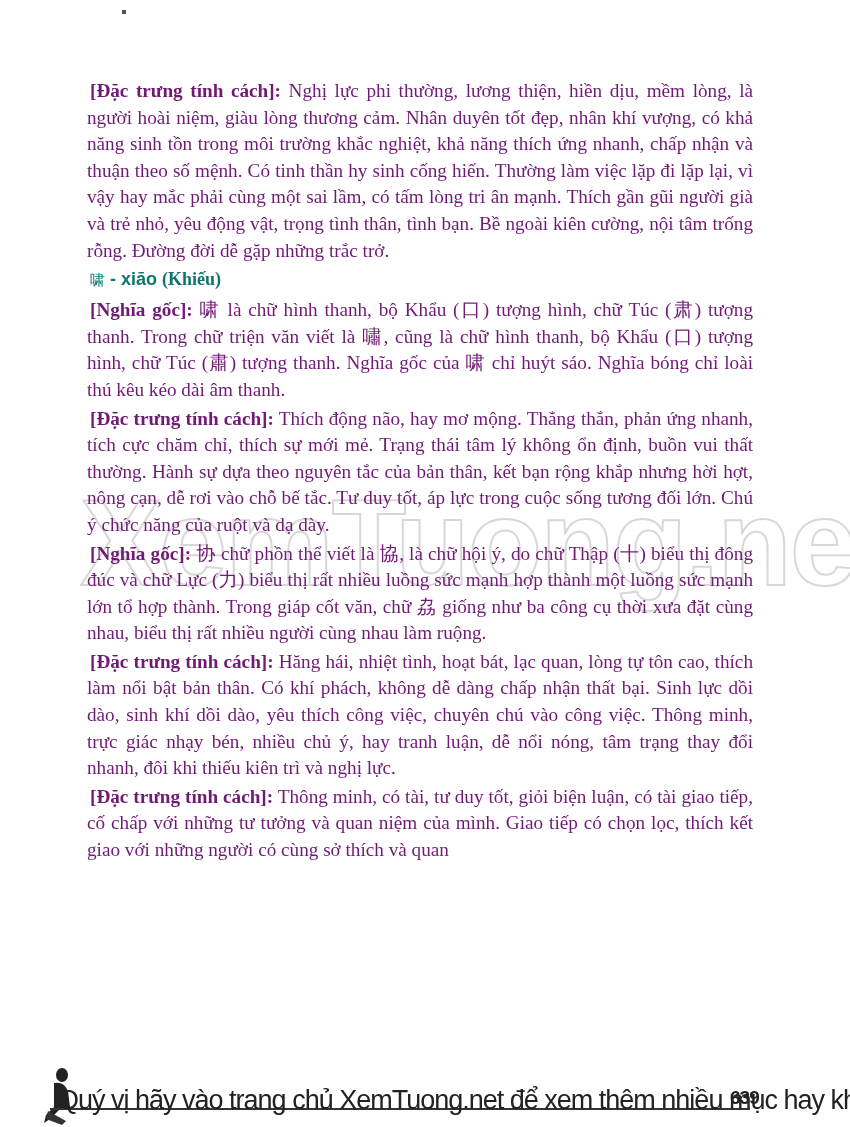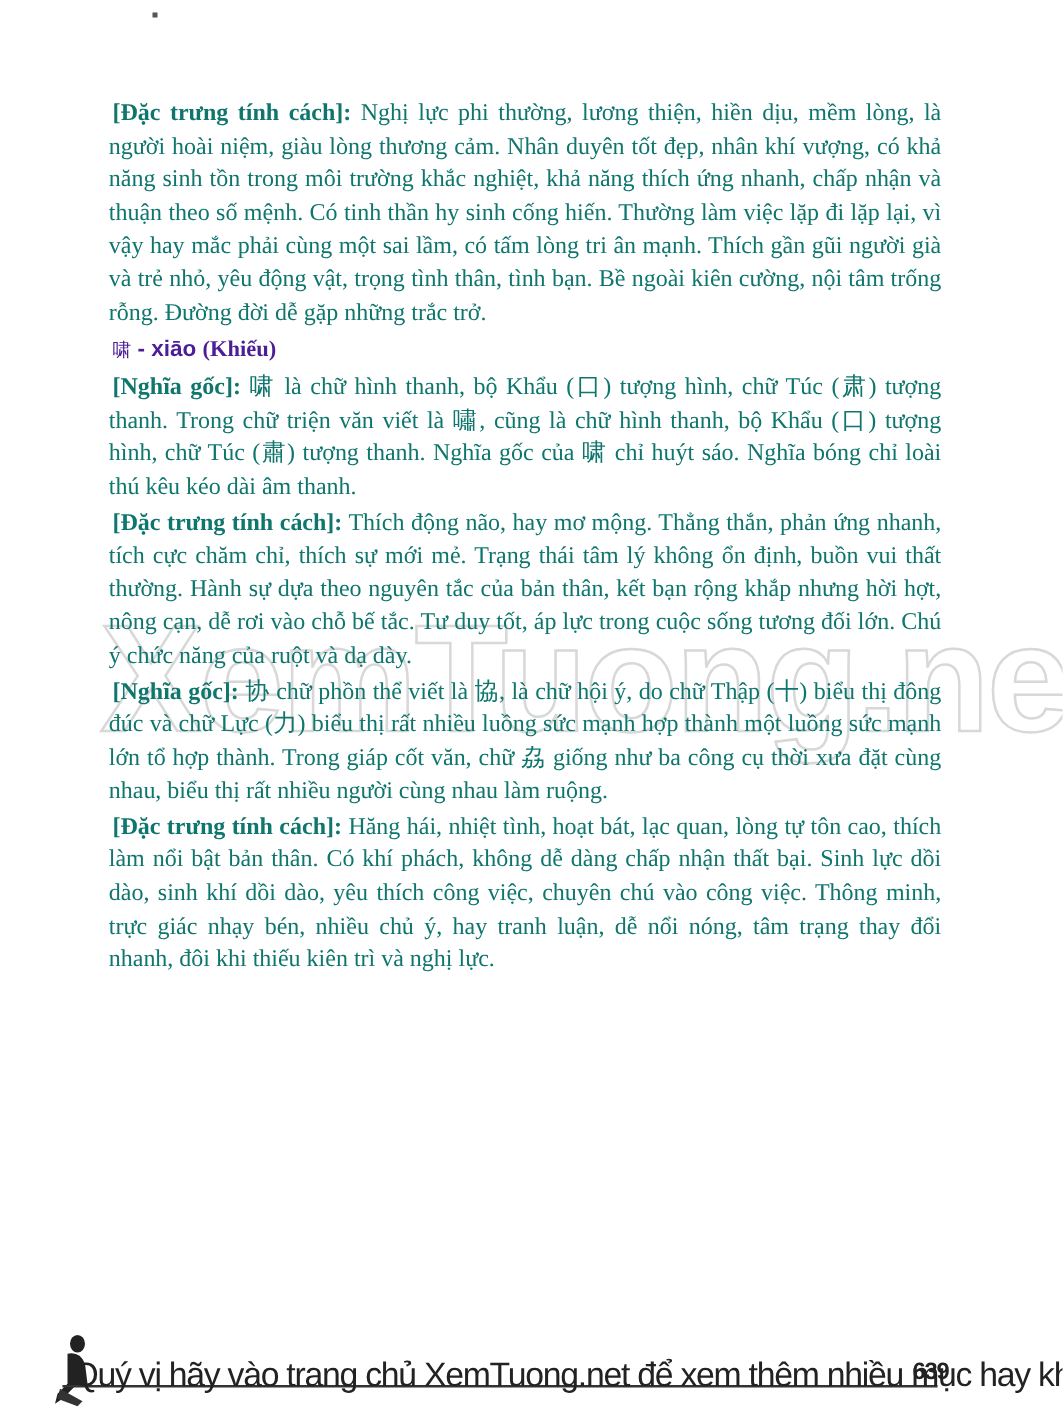--- a/index.html
+++ b/index.html
@@ -8,7 +8,7 @@
   .text-col { position: absolute; left: 87px; top: 78px; width: 666px; }
   .para {
     font-family: "Liberation Serif", "DejaVu Serif", serif;
-    font-size: 19.2px; line-height: 26.6px; color: #0f766e;
+    font-size: 19.2px; line-height: 26.6px; color: #701a75;
     text-align: justify; text-indent: 3px; margin: 0 0 2px 0;
   }
   .para .lbl { font-weight: bold; }

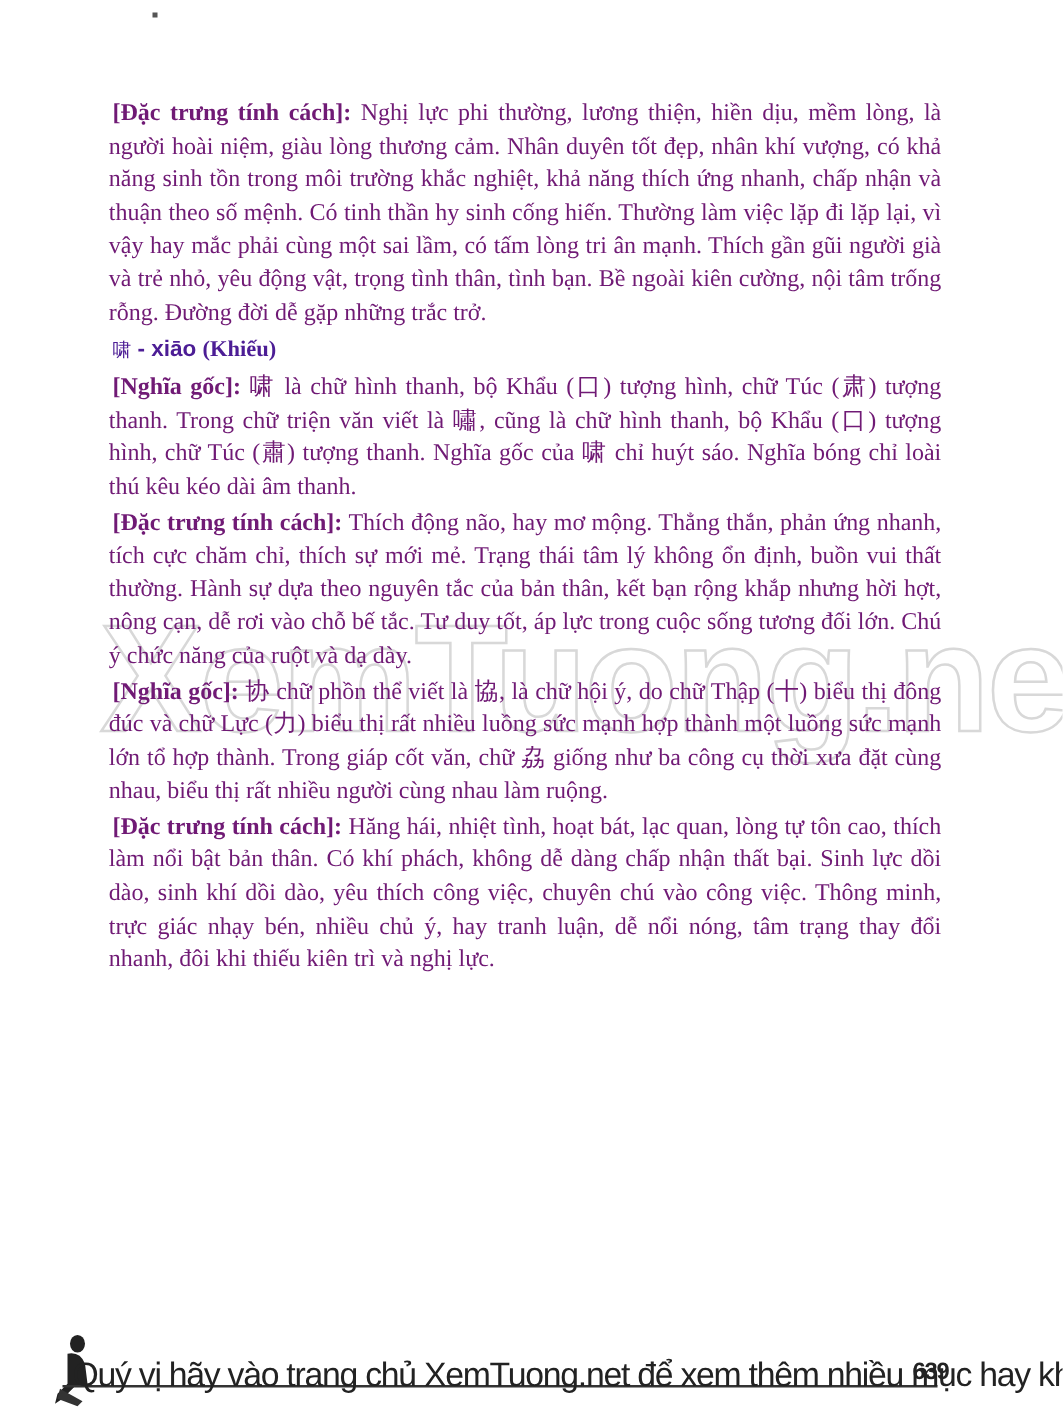--- a/index.html
+++ b/index.html
@@ -14,7 +14,7 @@
   .para .lbl { font-weight: bold; }
   .entry-head {
     font-family: "Liberation Sans", "DejaVu Sans", sans-serif;
-    font-size: 18px; font-weight: bold; line-height: 26px; color: #4c1d95;
+    font-size: 18px; font-weight: bold; line-height: 26px; color: #0f766e;
     margin: 0 0 4px 3px;
   }
   .entry-head .hz { font-family: "DejaVu Sans", sans-serif; font-weight: normal; font-size: 15px; }

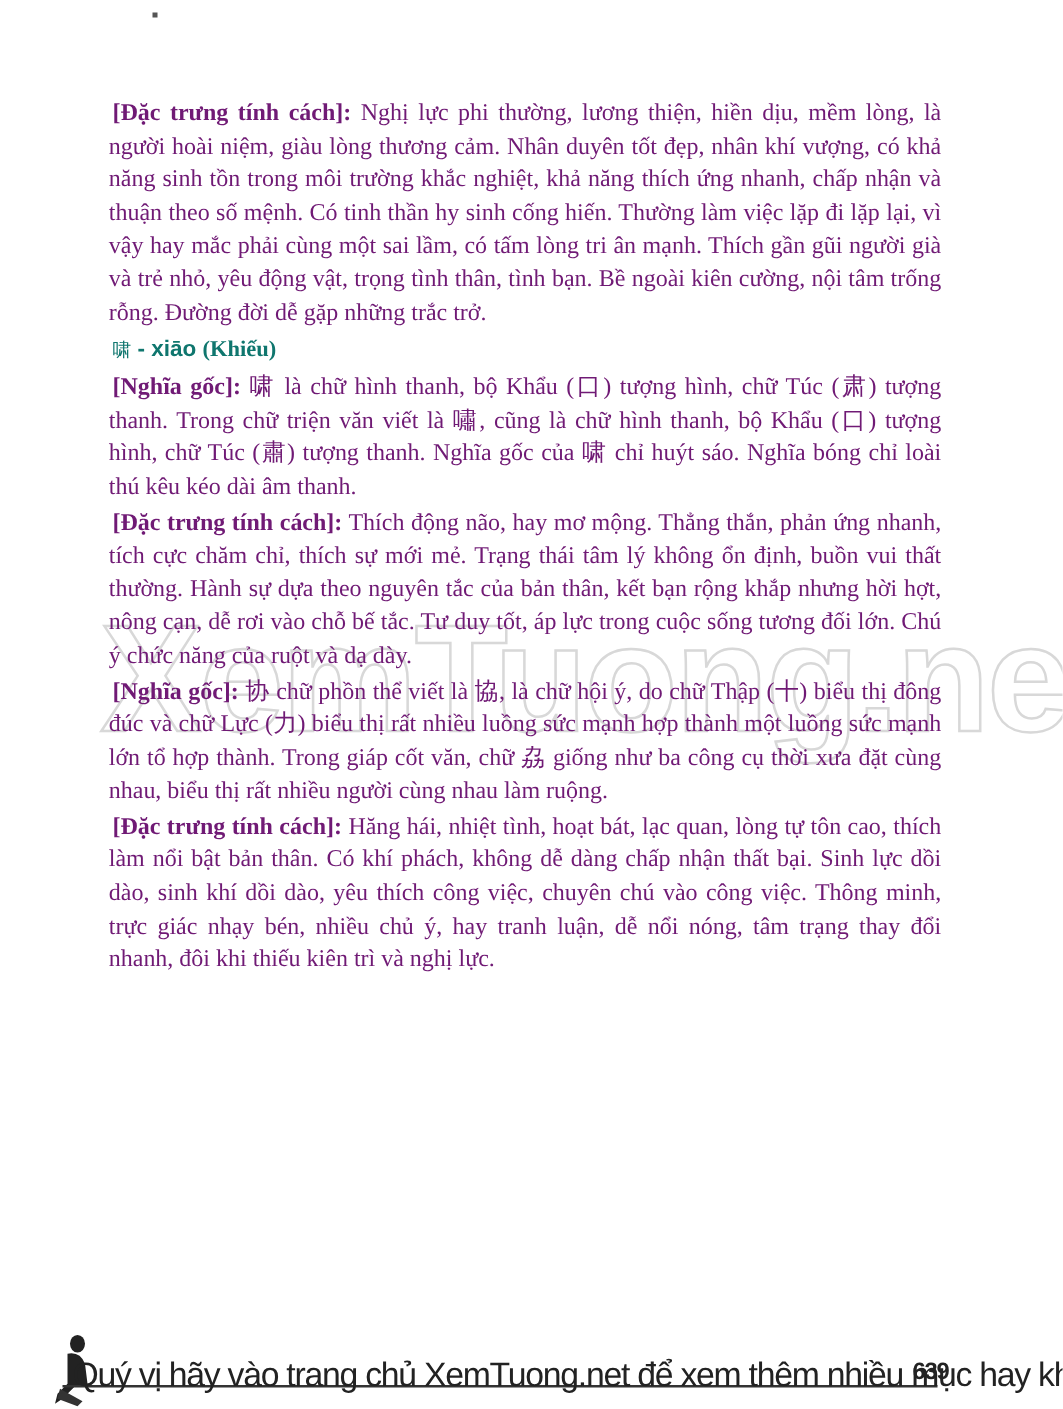--- a/index.html
+++ b/index.html
@@ -55,6 +55,7 @@
     <p class="para"><span class="lbl">[Nghĩa gốc]:</span><span> 协 chữ phồn thể viết là 協, là chữ hội ý, do chữ Thập (十) biểu thị đông đúc và chữ Lực (力) biểu thị rất nhiều luồng sức mạnh hợp thành một luồng sức mạnh lớn tổ hợp thành. Trong giáp cốt văn, chữ 劦 giống như ba công cụ thời xưa đặt cùng nhau, biểu thị rất nhiều người cùng nhau làm ruộng.</span></p>
     <p class="para"><span class="lbl">[Đặc trưng tính cách]:</span><span> Hăng hái, nhiệt tình, hoạt bát, lạc quan, lòng tự tôn cao, thích làm nổi bật bản thân. Có khí phách, không dễ dàng chấp nhận thất bại. Sinh lực dồi dào, sinh khí dồi dào, yêu thích công việc, chuyên chú vào công việc. Thông minh, trực giác nhạy bén, nhiều chủ ý, hay tranh luận, dễ nổi nóng, tâm trạng thay đổi nhanh, đôi khi thiếu kiên trì và nghị lực.</span></p>
 
+    <p class="para"><span class="lbl">[Đặc trưng tính cách]:</span><span> Thông minh, có tài, tư duy tốt, giỏi biện luận, có tài giao tiếp, cố chấp với những tư tưởng và quan niệm của mình. Giao tiếp có chọn lọc, thích kết giao với những người có cùng sở thích và quan</span></p>
   </div>
 
   <div class="footer">

